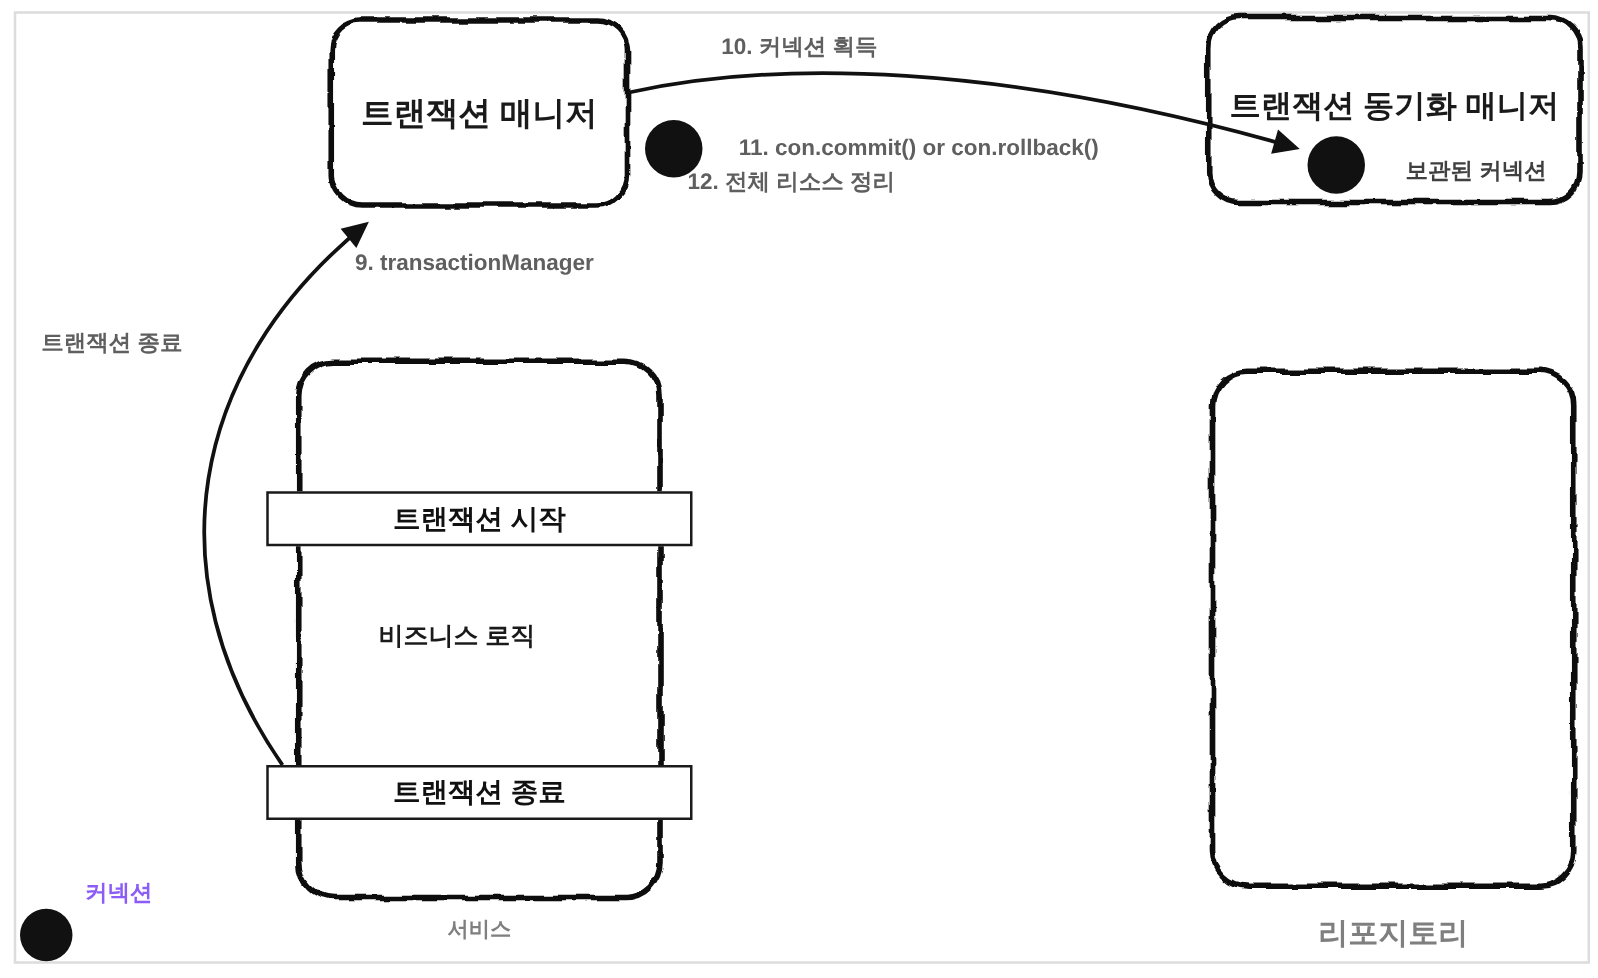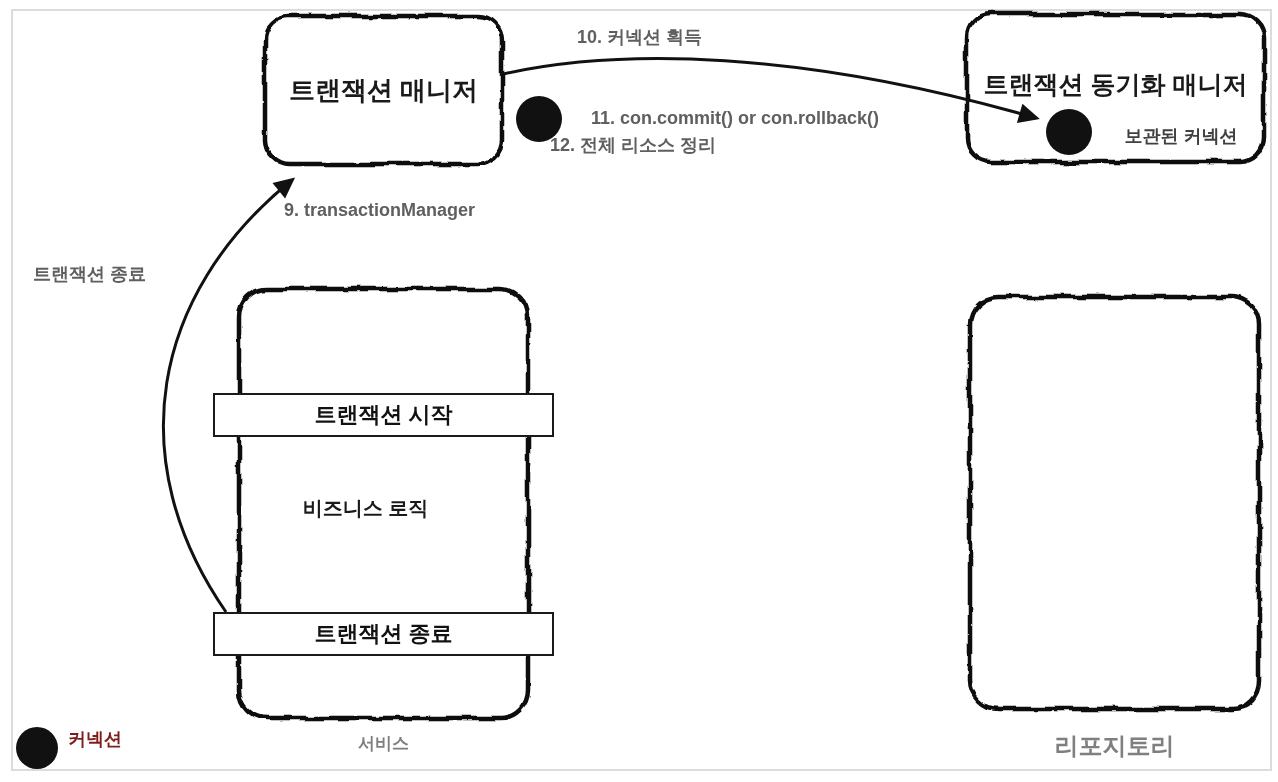--- a/index.html
+++ b/index.html
@@ -56,7 +56,7 @@
   #data-access    { left: 970px; top: 486px; width: 289px; height: 32px; font-size: 24px; }
   #service-cap    { left: 239px; top: 732px; width: 289px; }
   #repo-cap       { left: 970px; top: 730px; width: 289px; font-size: 24px; }
-  #conn-label     { left: 68px;  top: 727px; color: #7f1d1d; }
+  #conn-label     { left: 68px;  top: 702px; color: #8b5cf6; }
 </style>
 </head>
 <body>

